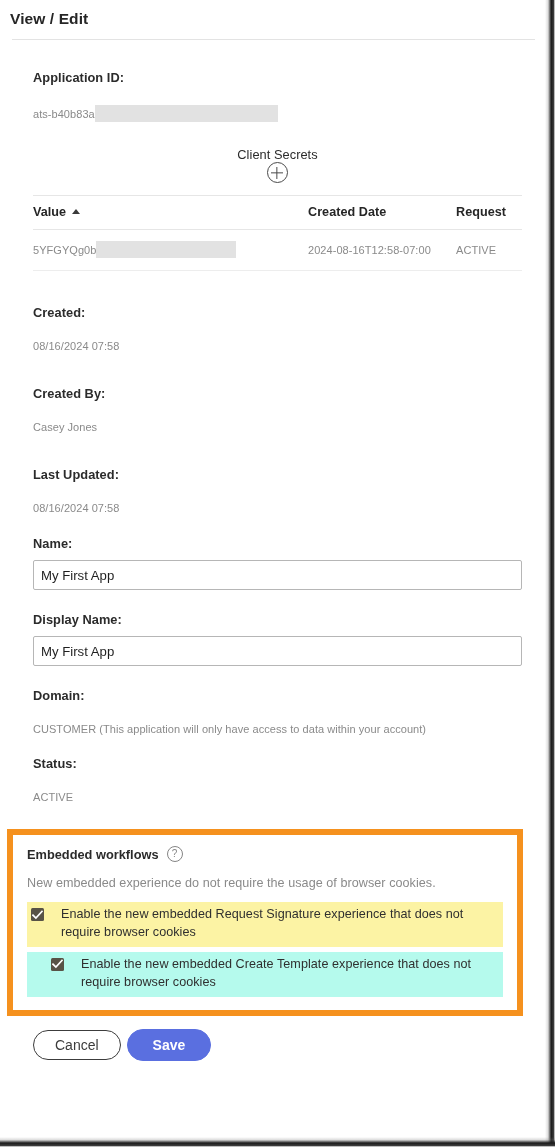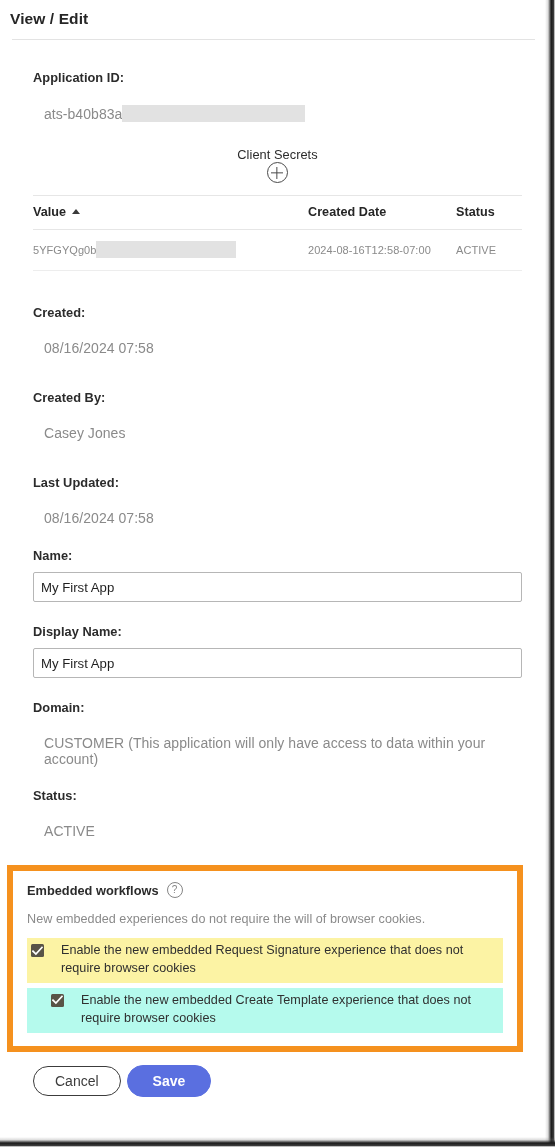--- a/index.html
+++ b/index.html
@@ -80,10 +80,9 @@
     letter-spacing: .05px;
   }
   .field-value {
-    font-size: 14px;
+    font-size: 11px;
     color: #8a8a8a;
     letter-spacing: .05px;
-    margin-left: 11px;
   }
 
   .sp-appid-label { margin-top: 30px; }

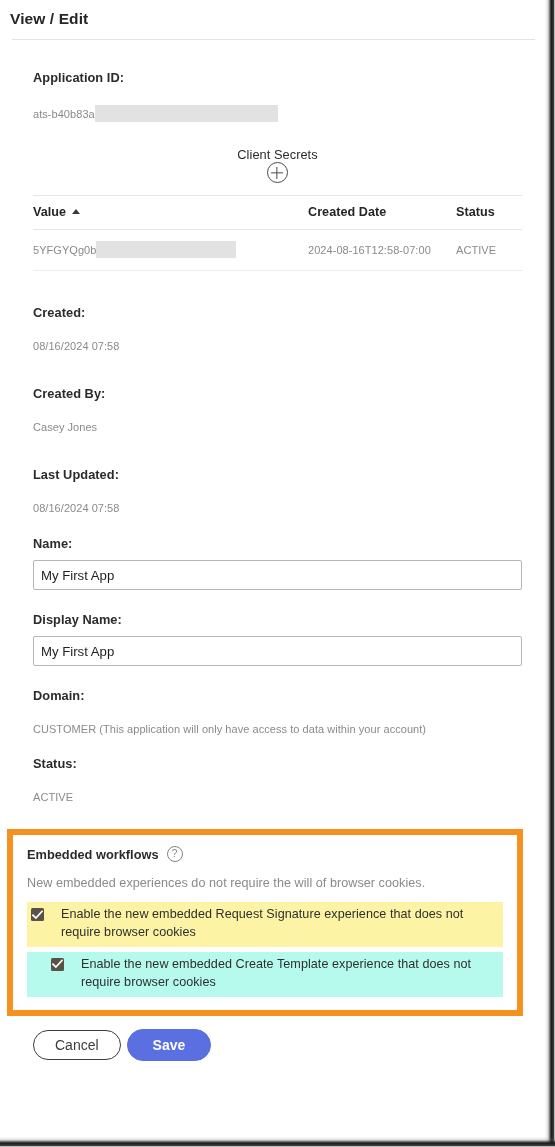--- a/index.html
+++ b/index.html
@@ -324,7 +324,7 @@
           <tr>
             <th><span>Value</span><span class="sort-caret"></span></th>
             <th>Created Date</th>
-            <th>Status</th>
+            <th>Request</th>
           </tr>
         </thead>
         <tbody>

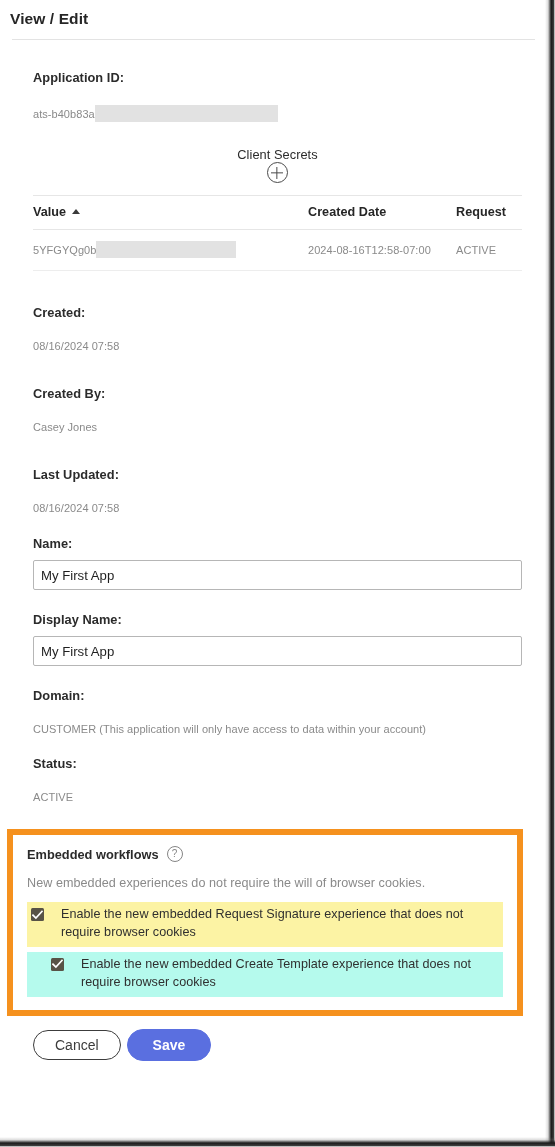--- a/index.html
+++ b/index.html
@@ -369,7 +369,7 @@
           <span class="callout-title">Embedded workflows</span>
           <span class="help-icon">?</span>
         </div>
-        <div class="callout-sub">New embedded experiences do not require the will of browser cookies.</div>
+        <div class="callout-sub">New embedded experience do not require the usage of browser cookies.</div>
 
         <div class="check-row hl-yellow">
           <span class="cbox">

